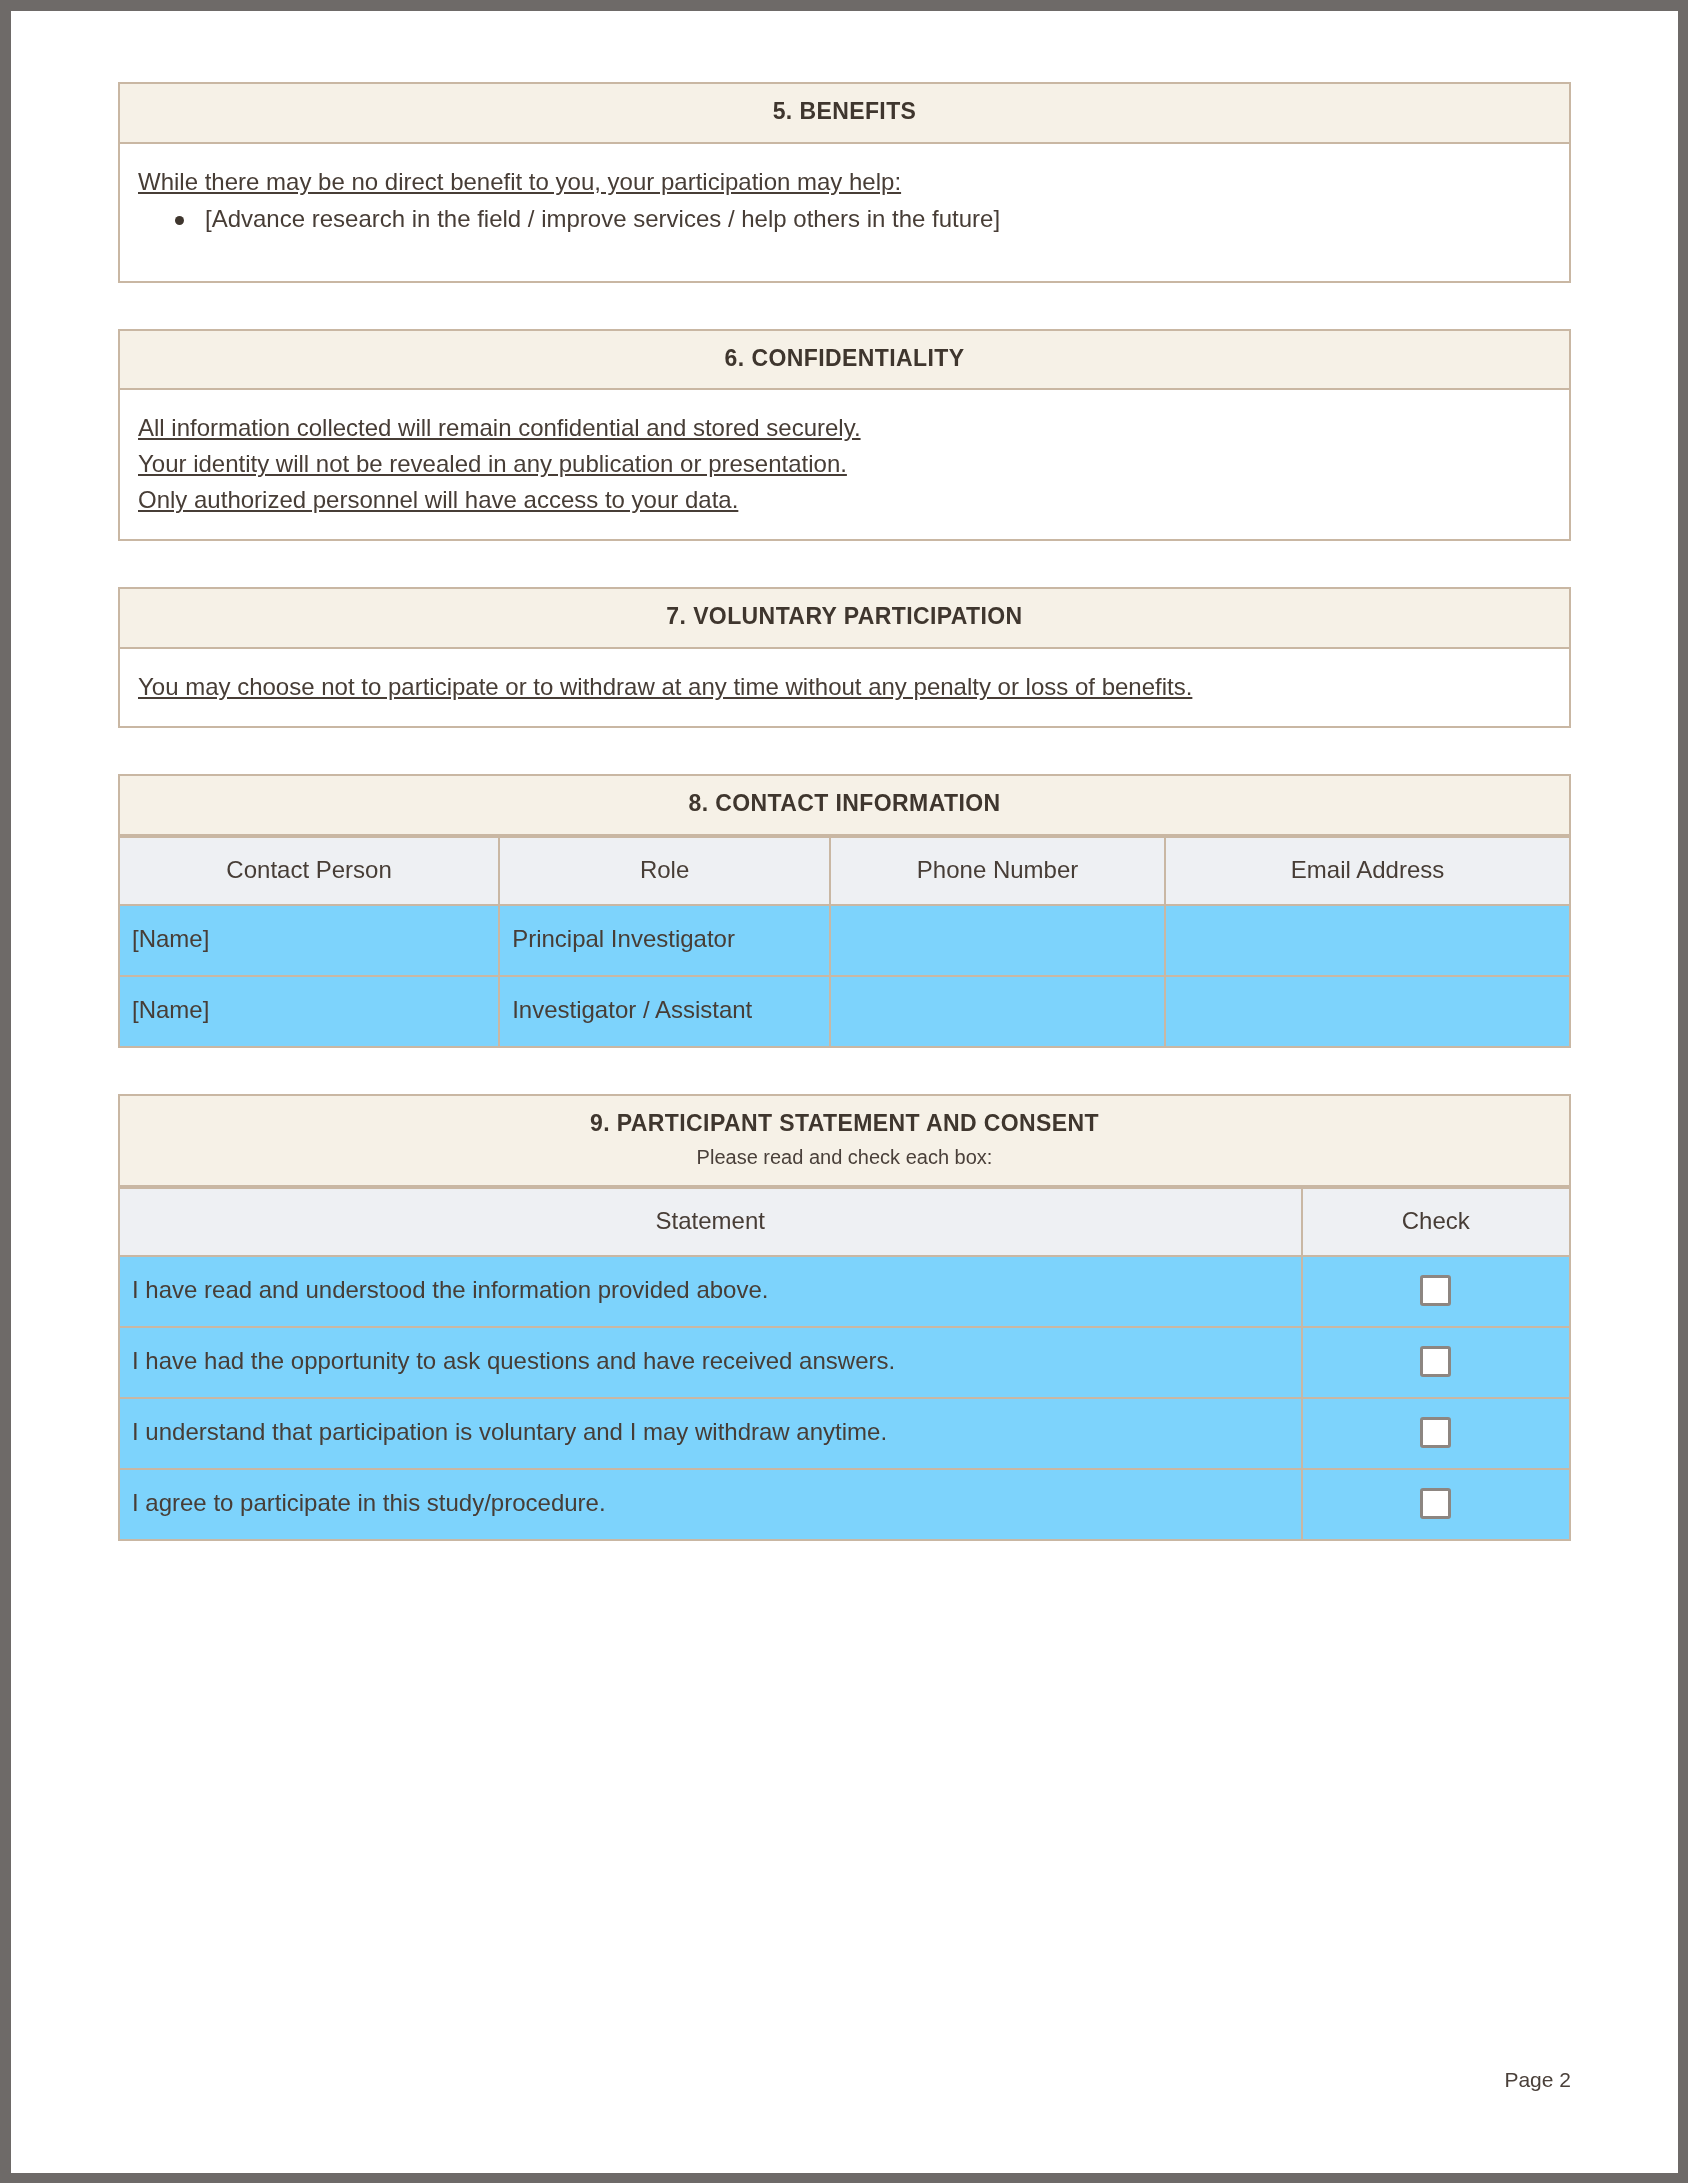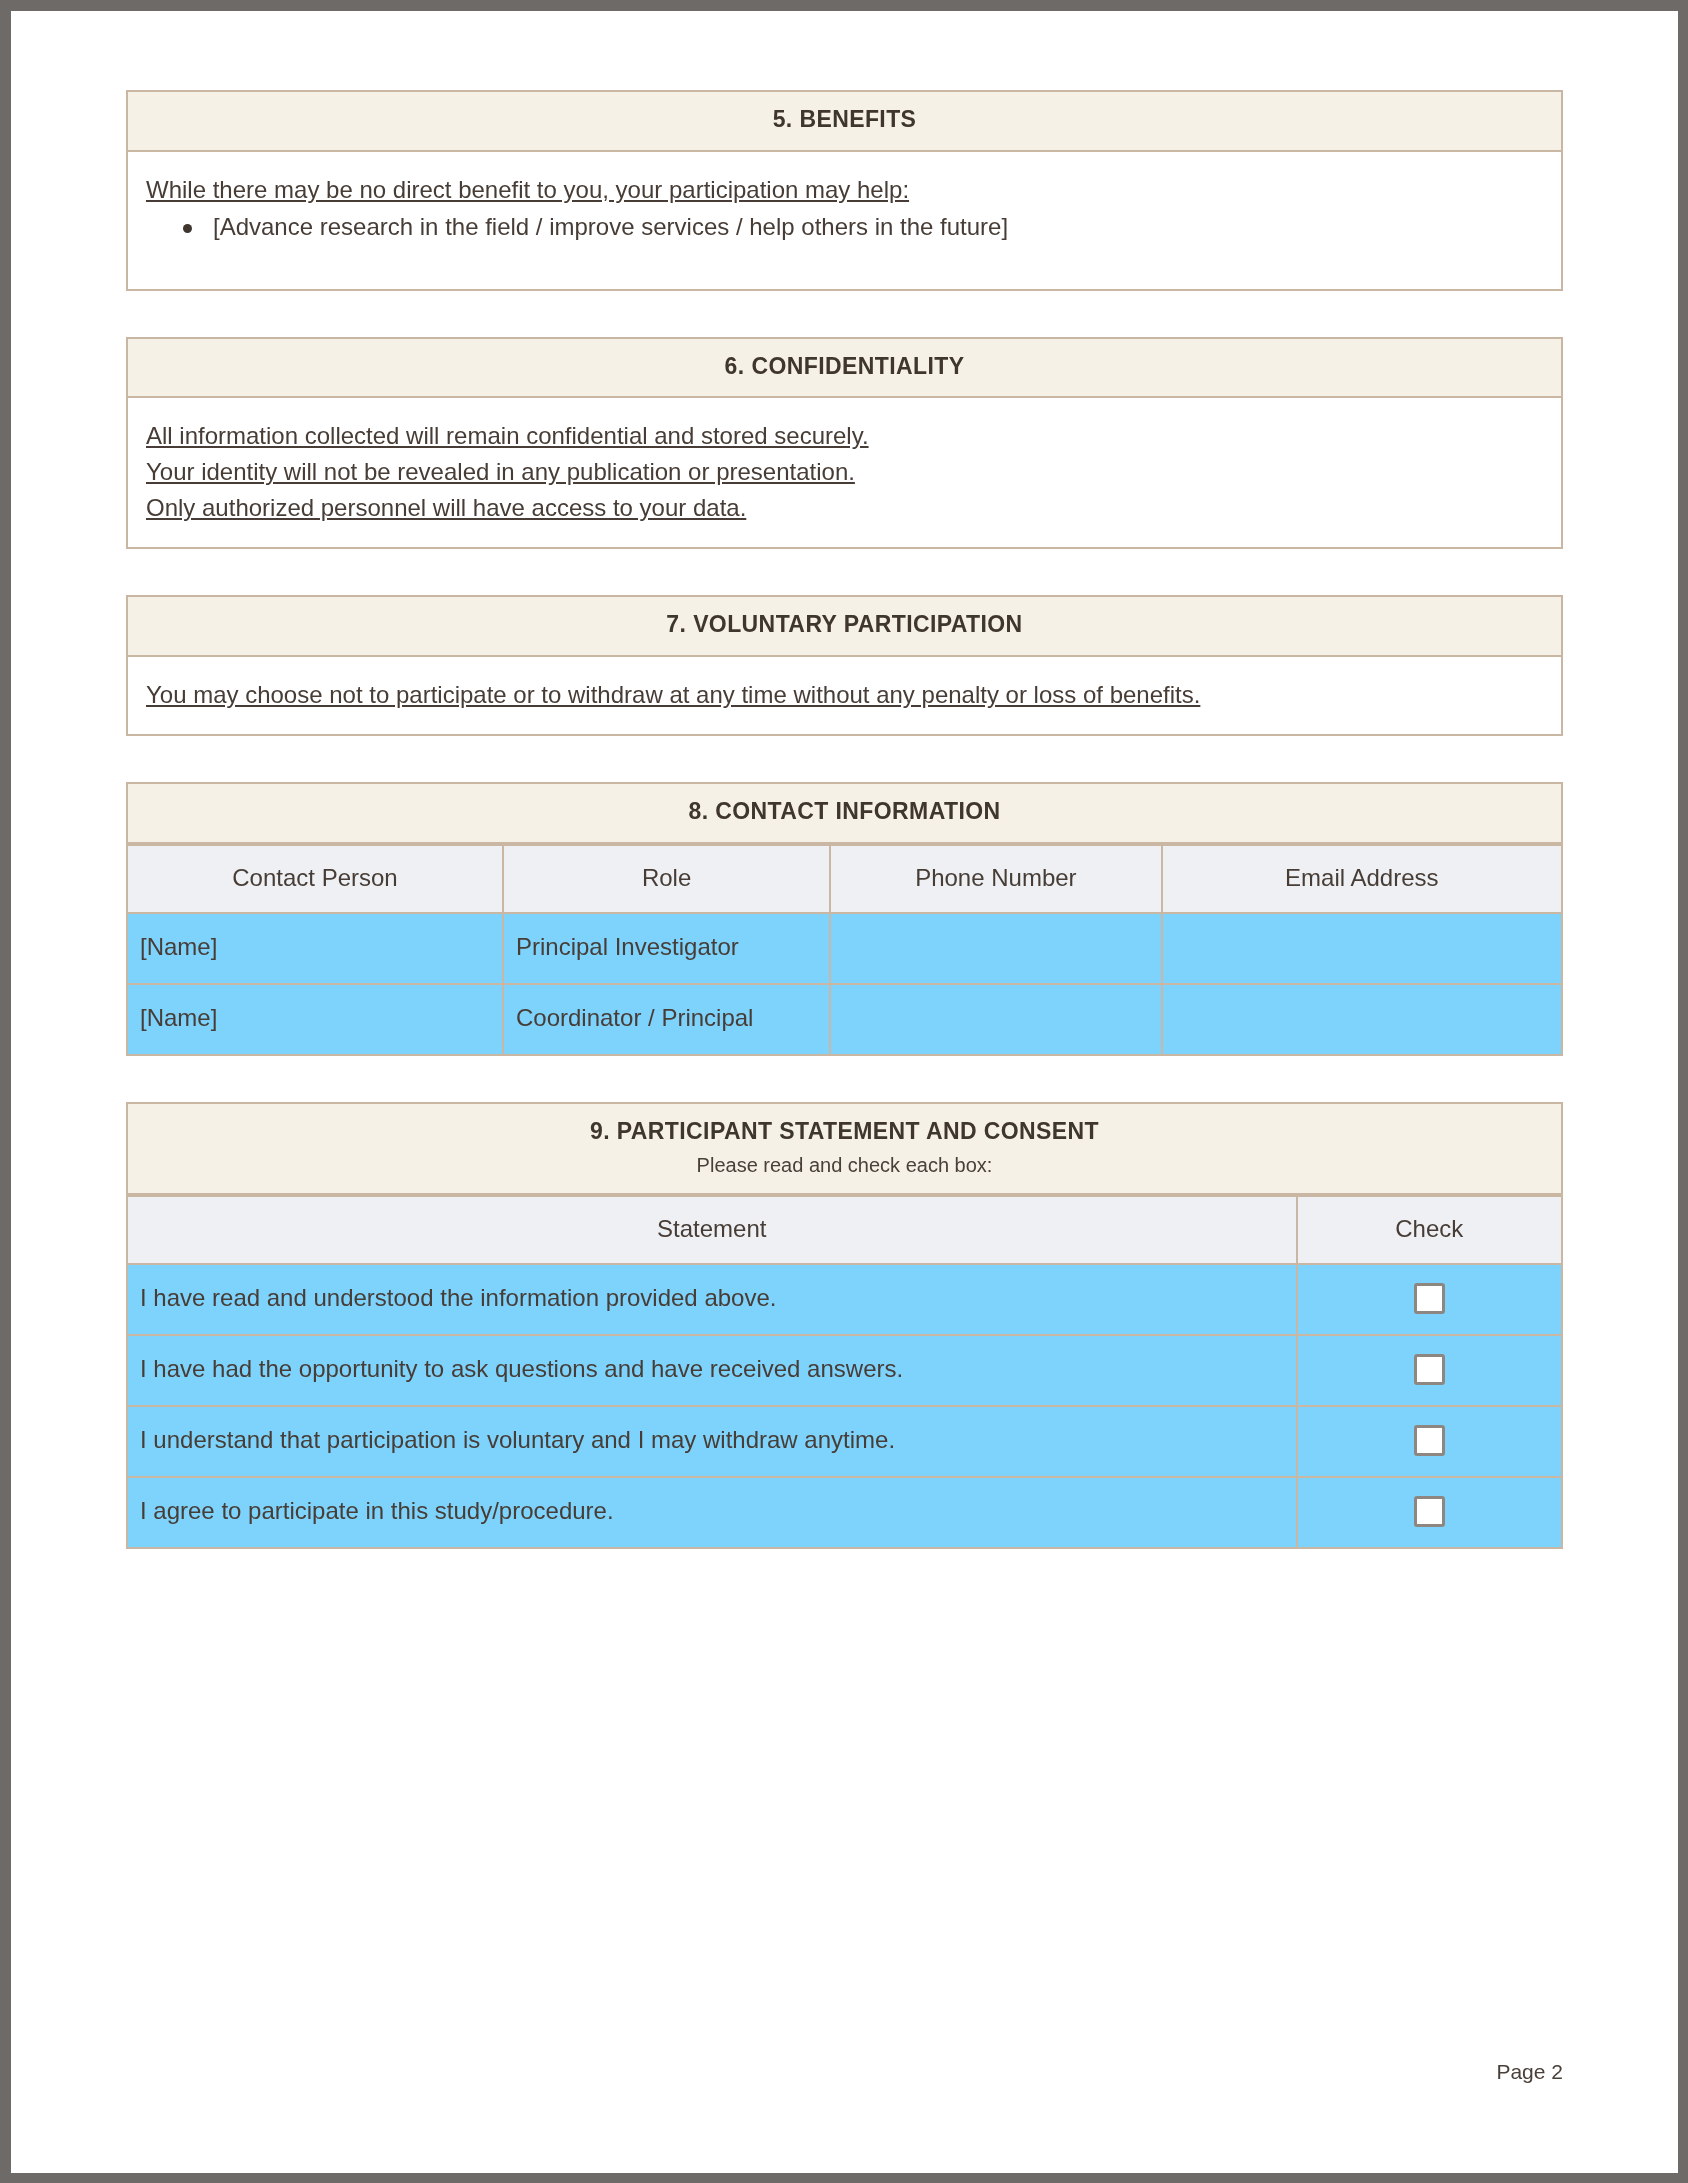--- a/index.html
+++ b/index.html
@@ -19,7 +19,7 @@
     height: 2184px;
     background: #ffffff;
     border: 11px solid #6e6a68;
-    padding: 16px;
+    padding: 8px;
     position: relative;
     overflow: hidden;
   }

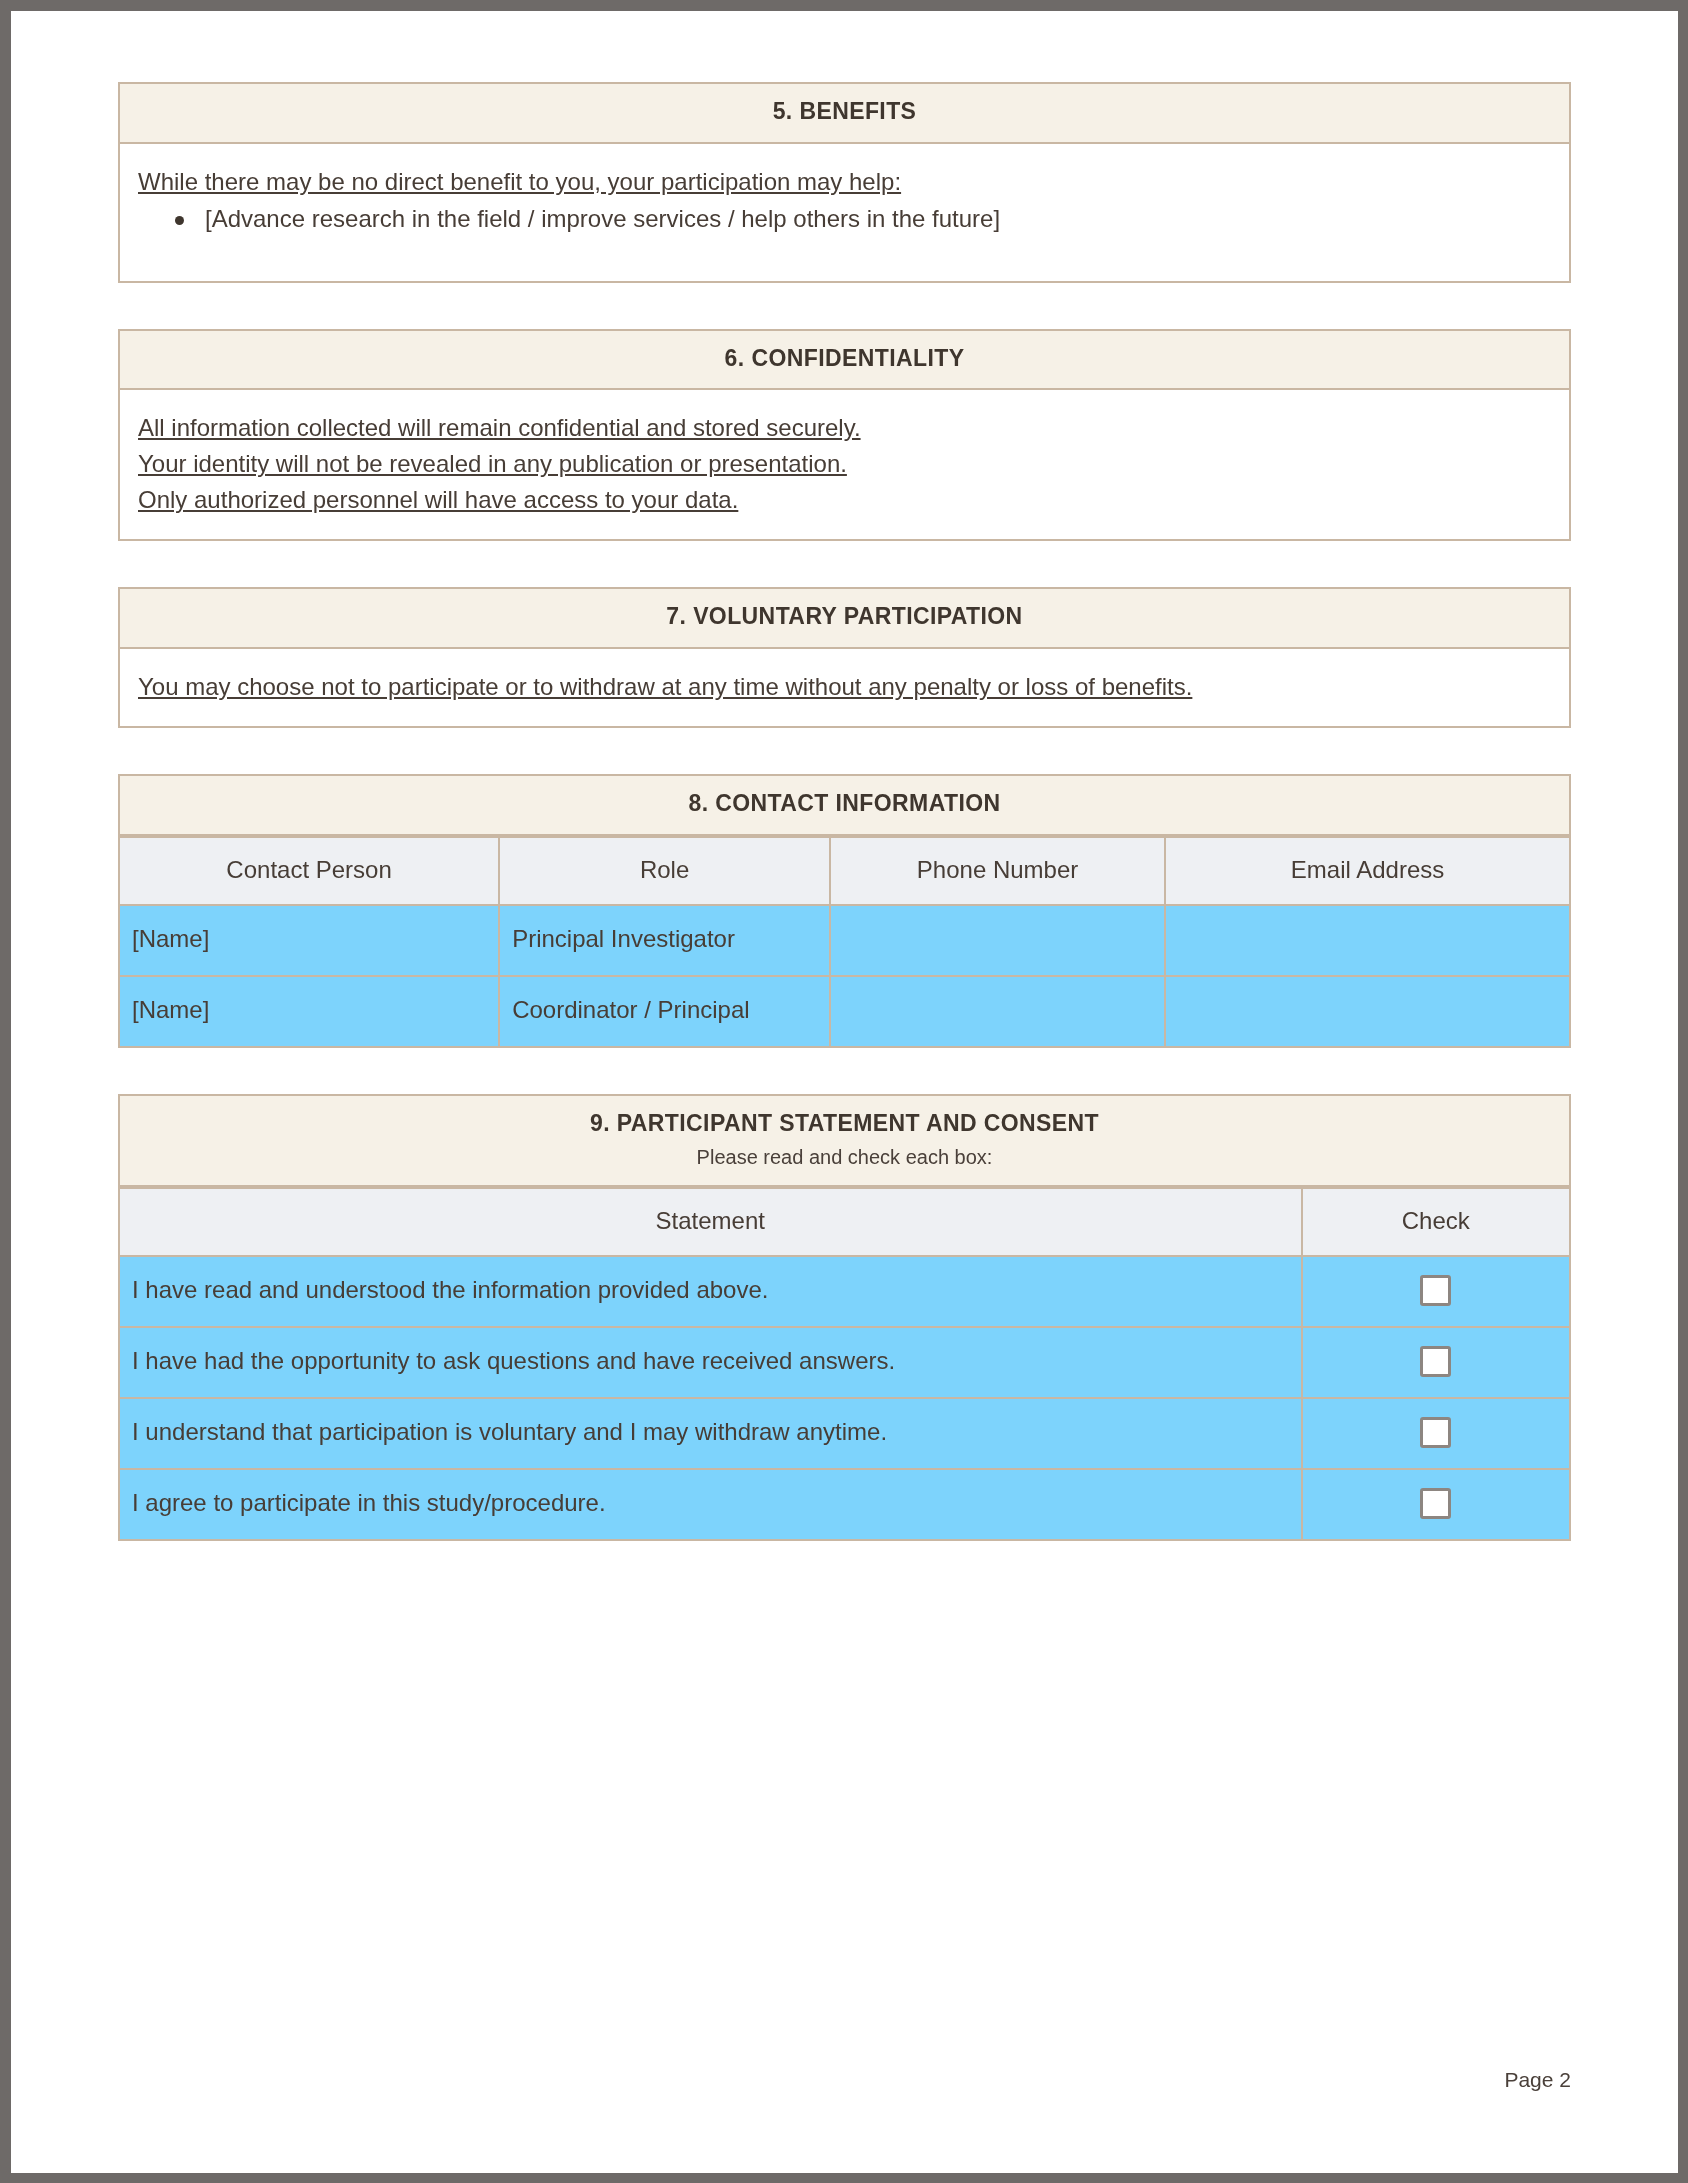--- a/index.html
+++ b/index.html
@@ -211,7 +211,7 @@
           </tr>
           <tr>
             <td>[Name]</td>
-            <td>Coordinator / Principal</td>
+            <td>Investigator / Assistant</td>
             <td></td>
             <td></td>
           </tr>

